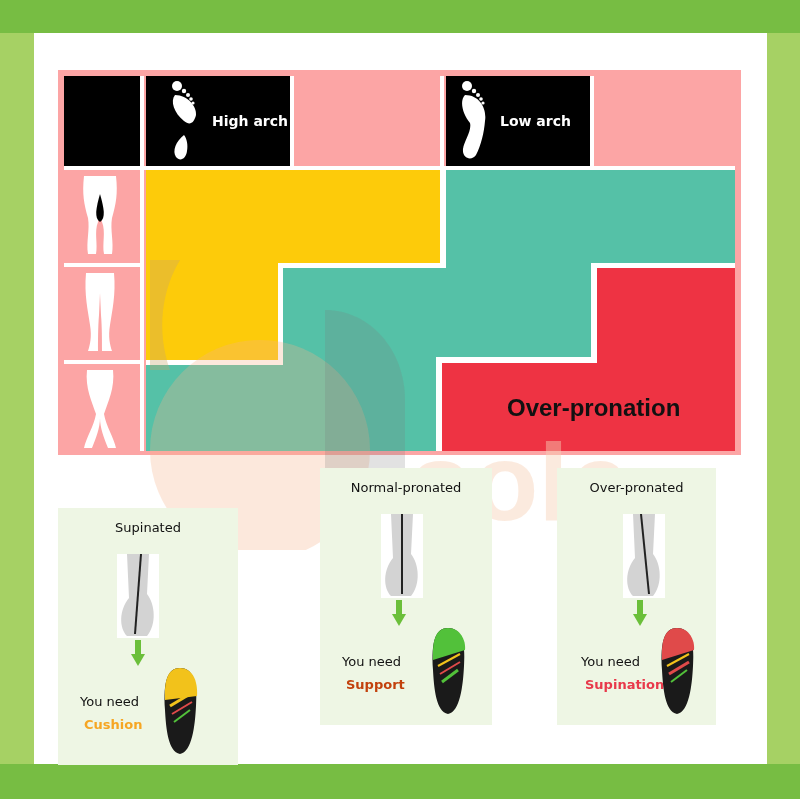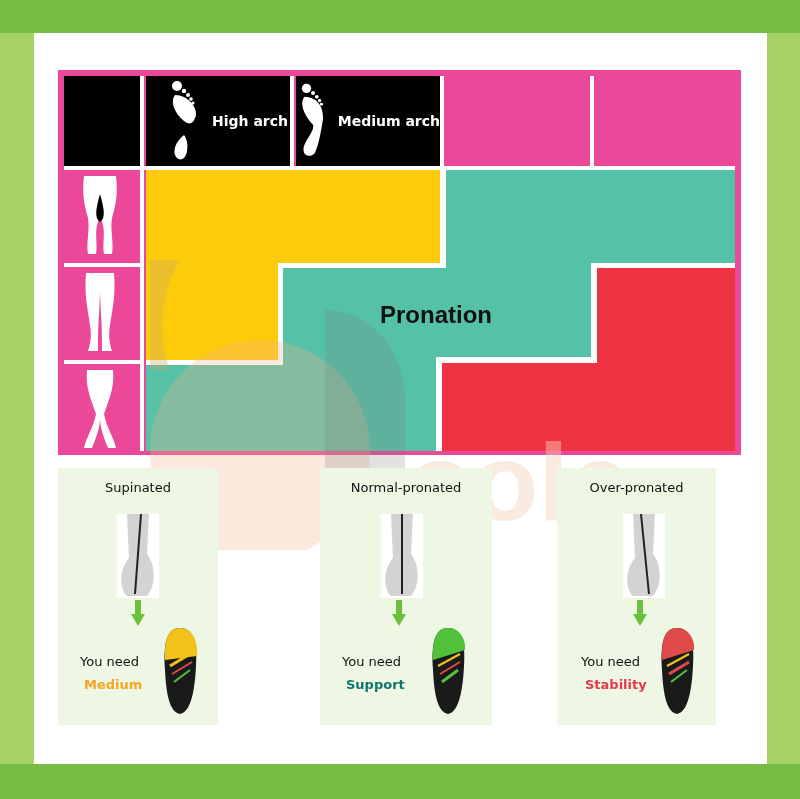--- a/index.html
+++ b/index.html
@@ -9,7 +9,7 @@
   .frame-left{position:absolute;left:0;top:33px;width:34px;height:731px;background:#a6d164;}
   .frame-right{position:absolute;left:767px;top:33px;width:33px;height:731px;background:#a6d164;}
 
-  .table{position:absolute;left:58px;top:70px;width:683px;height:385px;background:#ec4899;text-decoration:underline;}
+  .table{position:absolute;left:58px;top:70px;width:683px;height:385px;background:#fca5a5;text-decoration:underline;}
   .hdr-cell{position:absolute;top:6px;height:90px;background:#000;display:flex;align-items:center;}
   .vdiv{position:absolute;top:6px;width:4px;height:90px;background:#fff;}
   .hdiv{position:absolute;left:6px;width:76px;height:4px;background:#fff;}

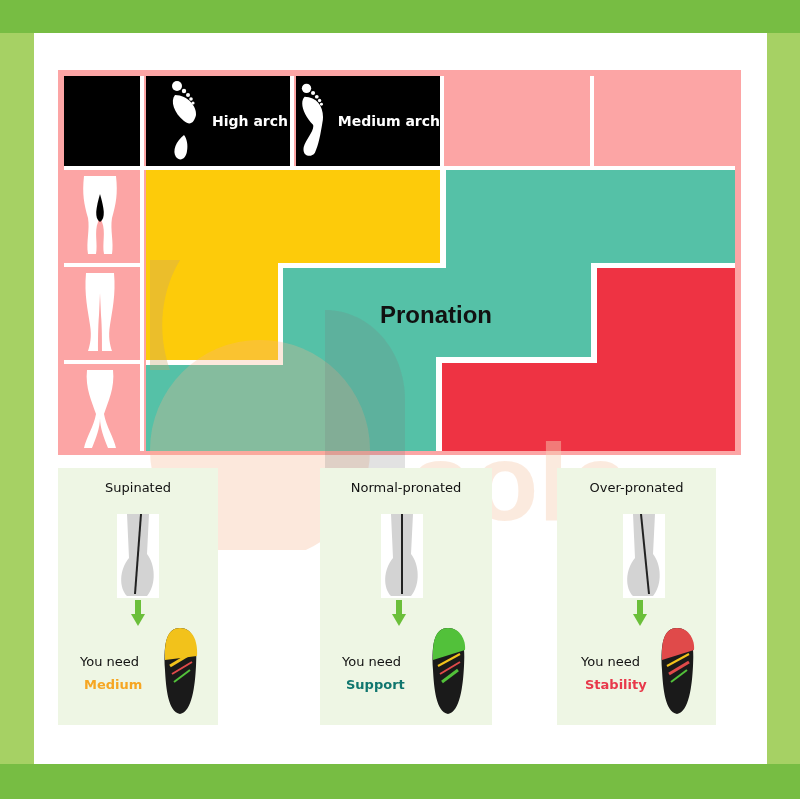--- a/index.html
+++ b/index.html
@@ -57,17 +57,6 @@
   </div>
   <div class="vdiv" style="left:232px;"></div>
 
-  <div class="hdr-cell" style="left:238px;width:144px;">
-    <svg class="foot" width="34" height="84" viewBox="0 0 34 84" style="margin-left:4px;">
-      <circle cx="7" cy="7" r="5" fill="#fff"></circle>
-      <circle cx="14" cy="12" r="2.2" fill="#fff"></circle>
-      <circle cx="18" cy="16" r="2" fill="#fff"></circle>
-      <circle cx="21" cy="20" r="1.8" fill="#fff"></circle>
-      <circle cx="23" cy="24" r="1.6" fill="#fff"></circle>
-      <path d="M5 16 C-1 22, 4 36, 14 46 C16 52, 6 62, 4 70 C2 80, 12 82, 16 76 C20 68, 22 56, 24 44 C27 30, 20 16, 5 16 Z" fill="#fff"></path>
-    </svg>
-    <span class="hdr-label">Medium arch</span>
-  </div>
   <div class="vdiv" style="left:382px;"></div>
 
   <div class="vdiv" style="left:532px;"></div>

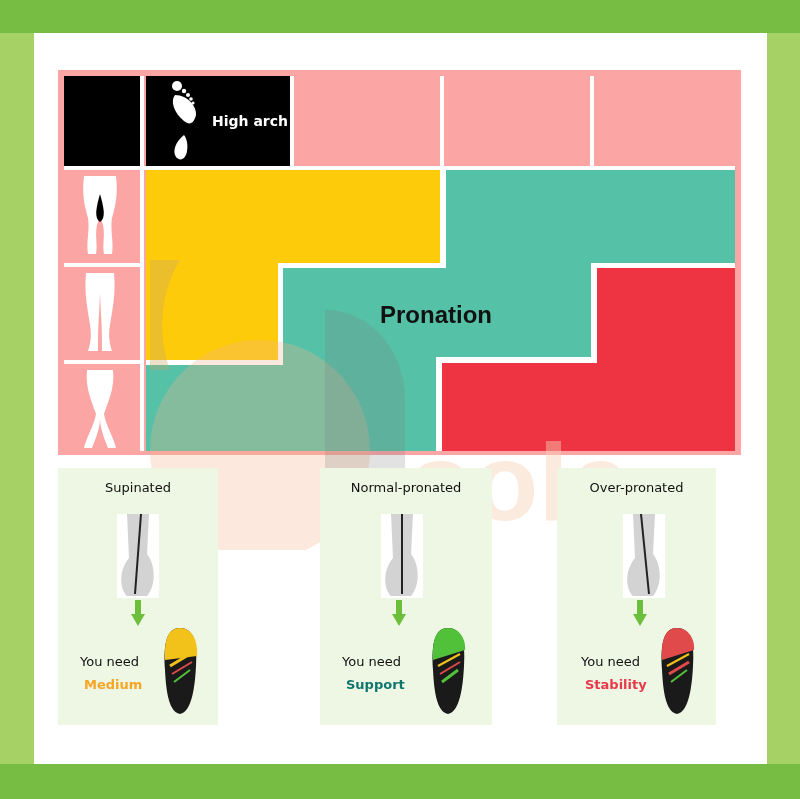--- a/index.html
+++ b/index.html
@@ -59,6 +59,17 @@
 
   <div class="vdiv" style="left:382px;"></div>
 
+  <div class="hdr-cell" style="left:388px;width:144px;">
+    <svg class="foot" width="34" height="84" viewBox="0 0 34 84" style="margin-left:14px;">
+      <circle cx="7" cy="7" r="5" fill="#fff"></circle>
+      <circle cx="14" cy="12" r="2.2" fill="#fff"></circle>
+      <circle cx="18" cy="16" r="2" fill="#fff"></circle>
+      <circle cx="21" cy="20" r="1.8" fill="#fff"></circle>
+      <circle cx="23" cy="24" r="1.6" fill="#fff"></circle>
+      <path d="M5 16 C-1 22, 3 36, 10 44 C12 52, 4 62, 3 70 C2 80, 12 82, 16 76 C21 66, 24 54, 25 42 C27 30, 20 16, 5 16 Z" fill="#fff"></path>
+    </svg>
+    <span class="hdr-label">Low arch</span>
+  </div>
   <div class="vdiv" style="left:532px;"></div>
 
 

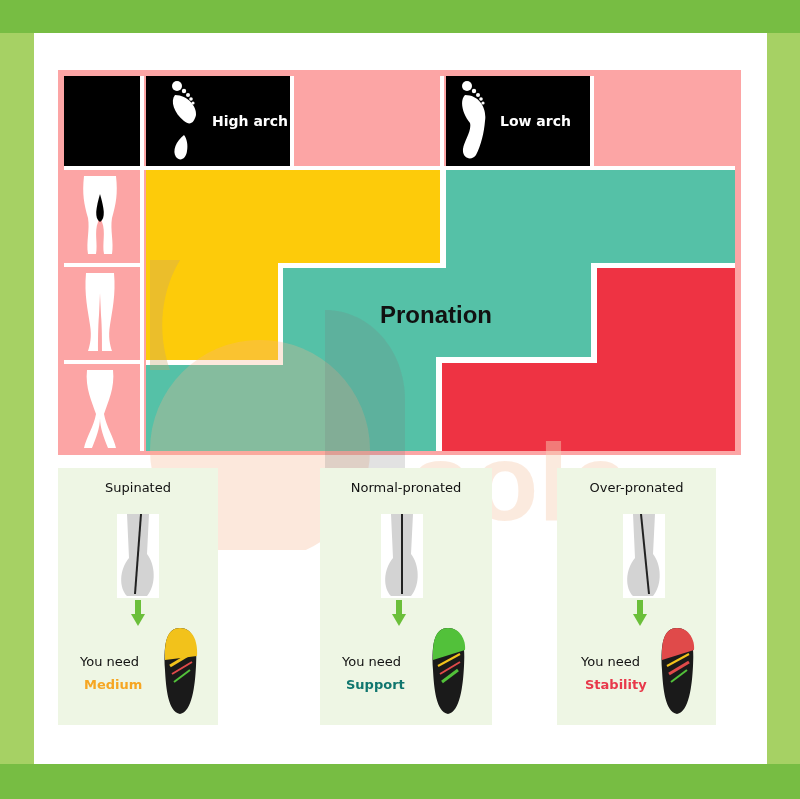--- a/index.html
+++ b/index.html
@@ -111,7 +111,6 @@
   <div class="region" style="left:539px;top:198px;width:138px;height:183px;background:#ee3343;"></div>
   <div class="region" style="left:384px;top:293px;width:155px;height:88px;background:#ee3343;"></div>
 
-  <div class="region-label" style="left:322px;top:231px;">Pronation</div>
 </div>
 
 <svg class="watermark" style="left:140px;top:250px;" width="560" height="300" viewBox="0 0 560 300">

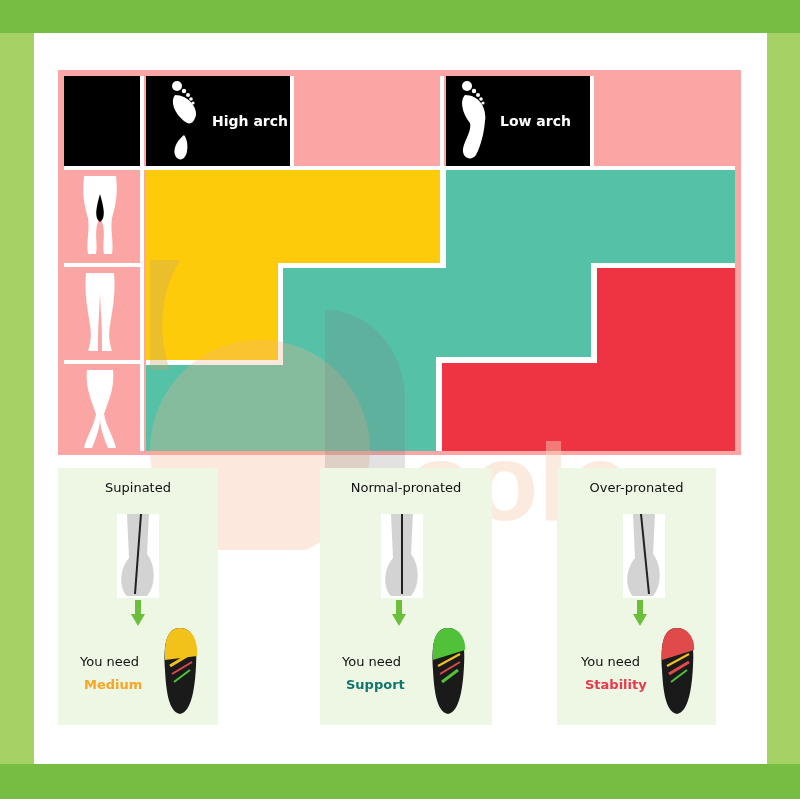--- a/index.html
+++ b/index.html
@@ -111,6 +111,7 @@
   <div class="region" style="left:539px;top:198px;width:138px;height:183px;background:#ee3343;"></div>
   <div class="region" style="left:384px;top:293px;width:155px;height:88px;background:#ee3343;"></div>
 
+  <div class="region-label" style="left:449px;top:324px;">Over-pronation</div>
 </div>
 
 <svg class="watermark" style="left:140px;top:250px;" width="560" height="300" viewBox="0 0 560 300">

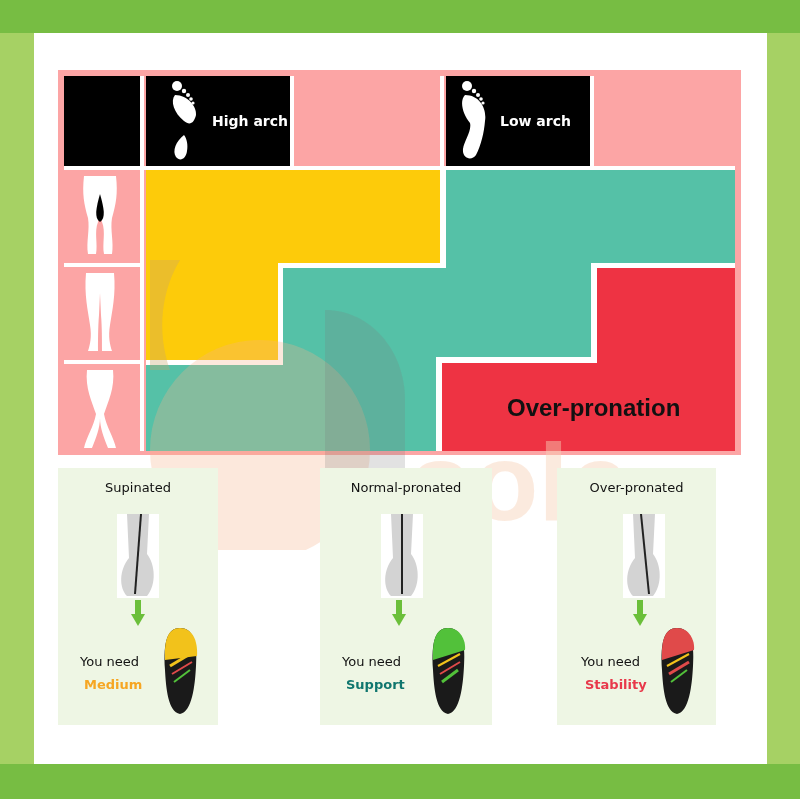--- a/index.html
+++ b/index.html
@@ -121,7 +121,7 @@
   <text x="270" y="270" font-family="Liberation Sans, sans-serif" font-weight="bold" font-size="110" fill="#f7d2b8" opacity="0.45">sole</text>
 </svg>
 
-<div class="card" style="left:58px;width:160px;">
+<div class="card" style="left:58px;width:180px;margin-top:40px;">
   <div class="card-title">Supinated</div>
   <div class="xray" style="left:59px;">
     <svg width="42" height="84" viewBox="0 0 42 84">

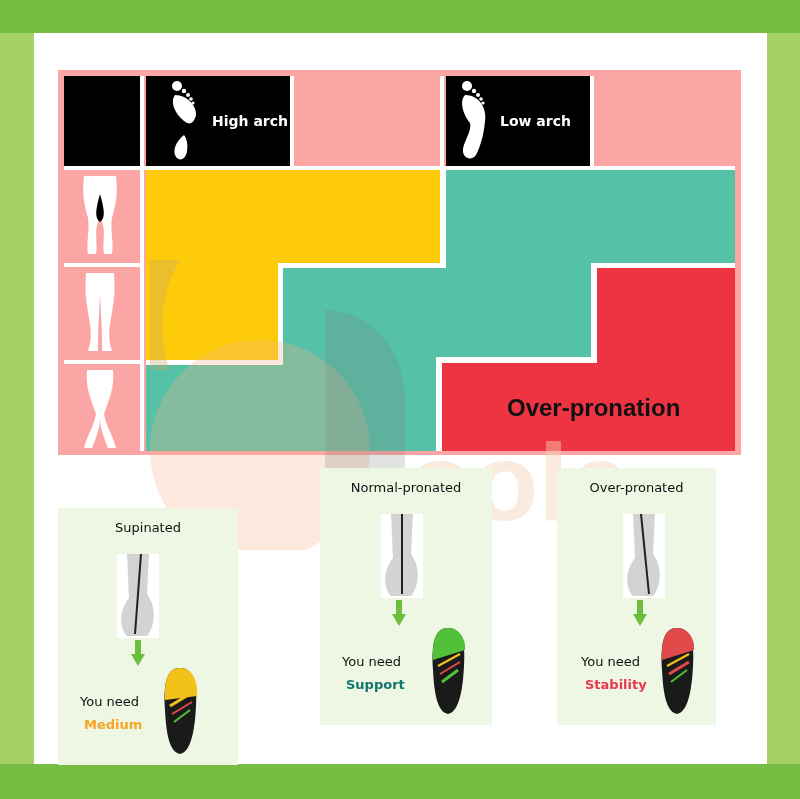--- a/index.html
+++ b/index.html
@@ -157,7 +157,7 @@
       <polygon points="0,14 14,14 7,26" fill="#6bbf3a"></polygon>
     </svg>
   <div class="need" style="left:22px;">You need</div>
-  <div class="need-val" style="left:26px;color:#0f766e;">Support</div>
+  <div class="need-val" style="left:26px;color:#c2410c;">Support</div>
   <svg class="insole" style="left:108px;" viewBox="0 0 40 90">
     <path d="M20 2 C32 2, 38 14, 36 40 C35 60, 32 86, 20 88 C8 86, 6 62, 5 44 C3 14, 8 2, 20 2 Z" fill="#1a1a1a"></path>
     <path d="M20 2 C32 2, 38 14, 37 24 L5 34 C4 14, 8 2, 20 2 Z" fill="#52c13a"></path>

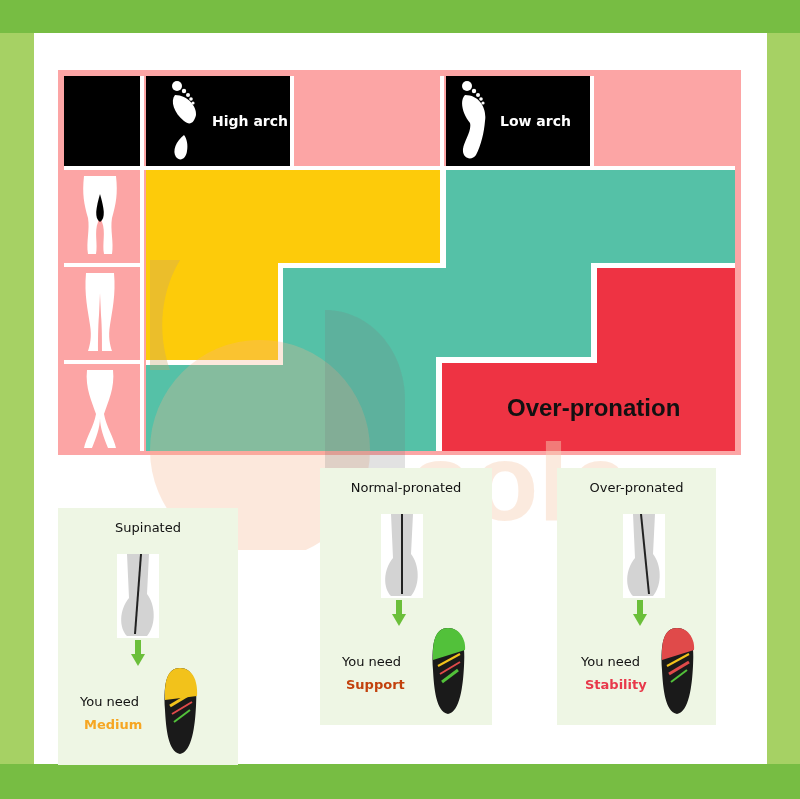--- a/index.html
+++ b/index.html
@@ -180,7 +180,7 @@
       <polygon points="0,14 14,14 7,26" fill="#6bbf3a"></polygon>
     </svg>
   <div class="need" style="left:24px;">You need</div>
-  <div class="need-val" style="left:28px;color:#e8384a;">Stability</div>
+  <div class="need-val" style="left:28px;color:#e8384a;">Supination</div>
   <svg class="insole" style="left:100px;" viewBox="0 0 40 90">
     <path d="M20 2 C32 2, 38 14, 36 40 C35 60, 32 86, 20 88 C8 86, 6 62, 5 44 C3 14, 8 2, 20 2 Z" fill="#1a1a1a"></path>
     <path d="M20 2 C32 2, 38 14, 37 24 L5 34 C4 14, 8 2, 20 2 Z" fill="#e04a4a"></path>

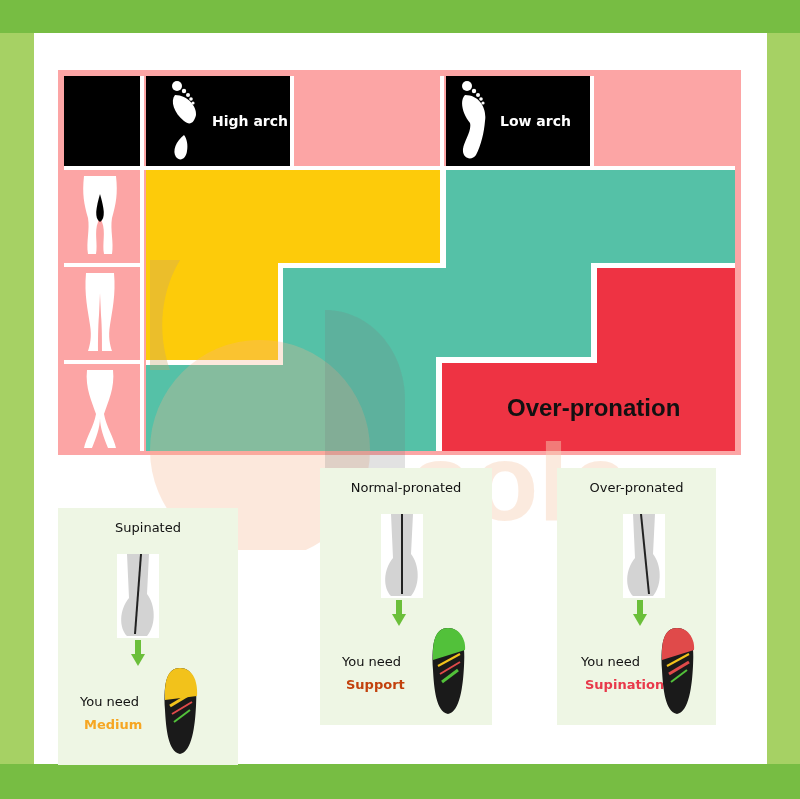--- a/index.html
+++ b/index.html
@@ -134,7 +134,7 @@
       <polygon points="0,14 14,14 7,26" fill="#6bbf3a"></polygon>
     </svg>
   <div class="need" style="left:22px;">You need</div>
-  <div class="need-val" style="left:26px;color:#f6a623;">Medium</div>
+  <div class="need-val" style="left:26px;color:#f6a623;">Cushion</div>
   <svg class="insole" style="left:102px;" viewBox="0 0 40 90">
     <path d="M20 2 C32 2, 38 14, 36 40 C35 60, 32 86, 20 88 C8 86, 6 62, 5 44 C3 14, 8 2, 20 2 Z" fill="#1a1a1a"></path>
     <path d="M20 2 C32 2, 38 14, 37 30 L5 34 C4 14, 8 2, 20 2 Z" fill="#f2c21b"></path>

